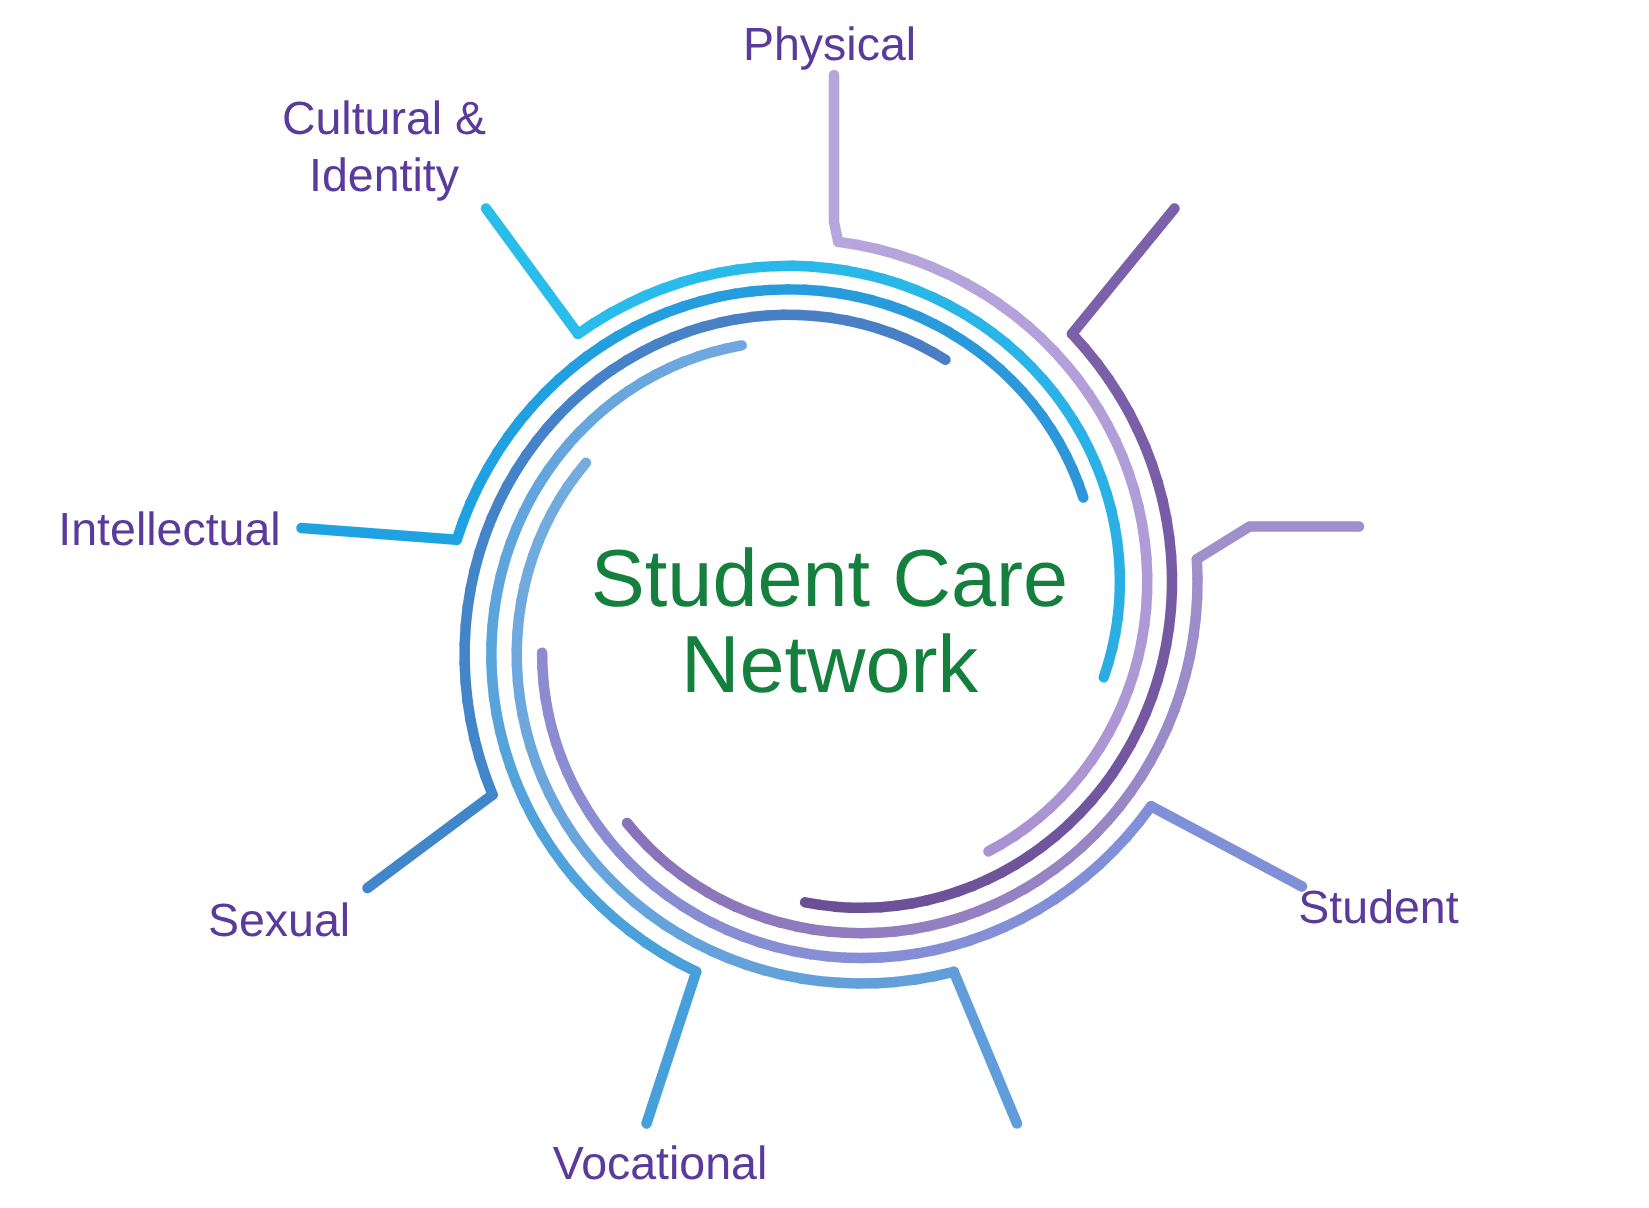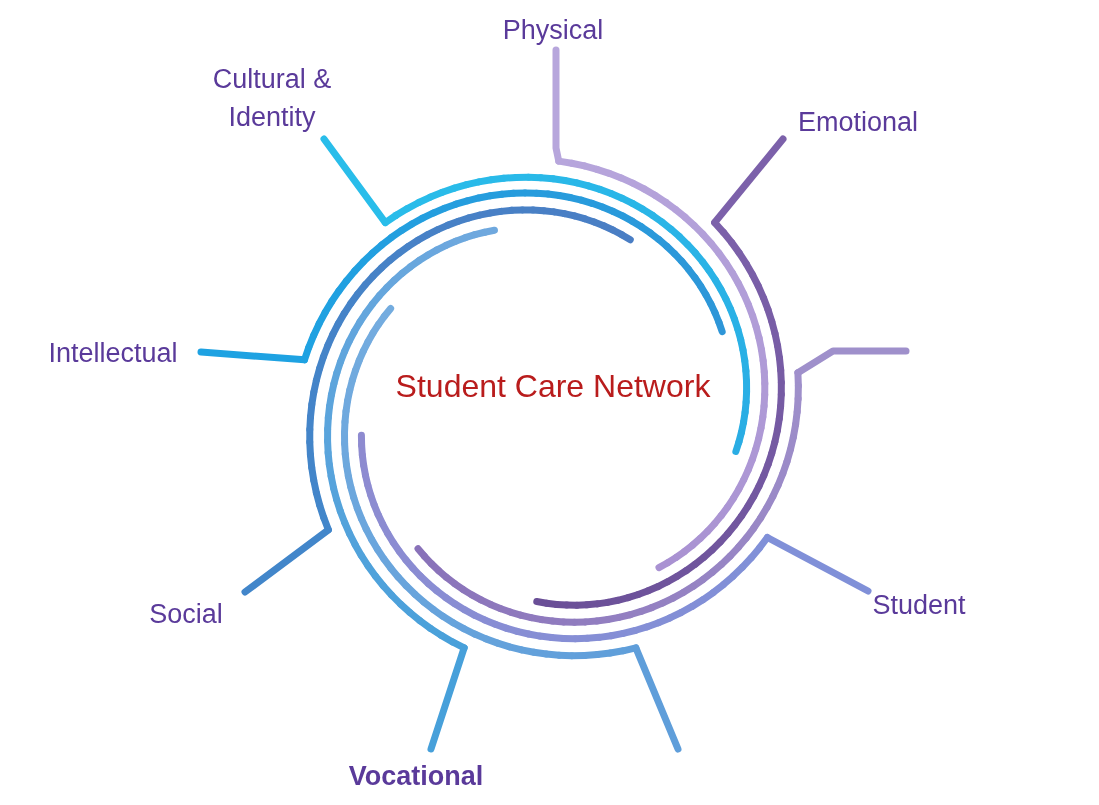--- a/index.html
+++ b/index.html
@@ -25,7 +25,7 @@
   .dim-label {
     position: absolute;
     transform: translateX(-50%);
-    font-size: 27px;
+    font-size: 31px;
     line-height: 38px;
     color: #5a3a9a;
     text-align: center;

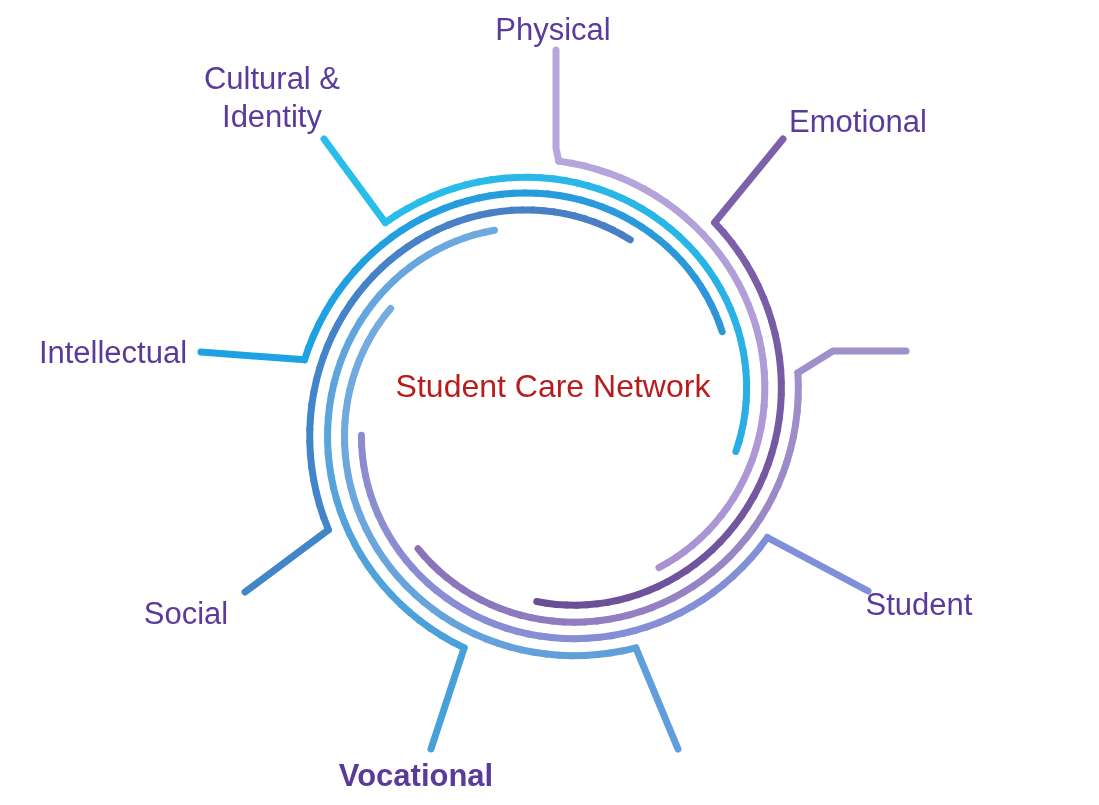--- a/index.html
+++ b/index.html
@@ -530,7 +530,7 @@
 
   <div class="dim-label" style="left:113px; top:334px;">Intellectual</div>
 
-  <div class="dim-label wrap" style="left:272px; top:60px;">Cultural &amp; Identity</div>
+  <div class="dim-label wrap" style="left:256px; top:60px;">Cultural &amp; Identity</div>
 
   <div class="center-title">Student Care Network</div>
 

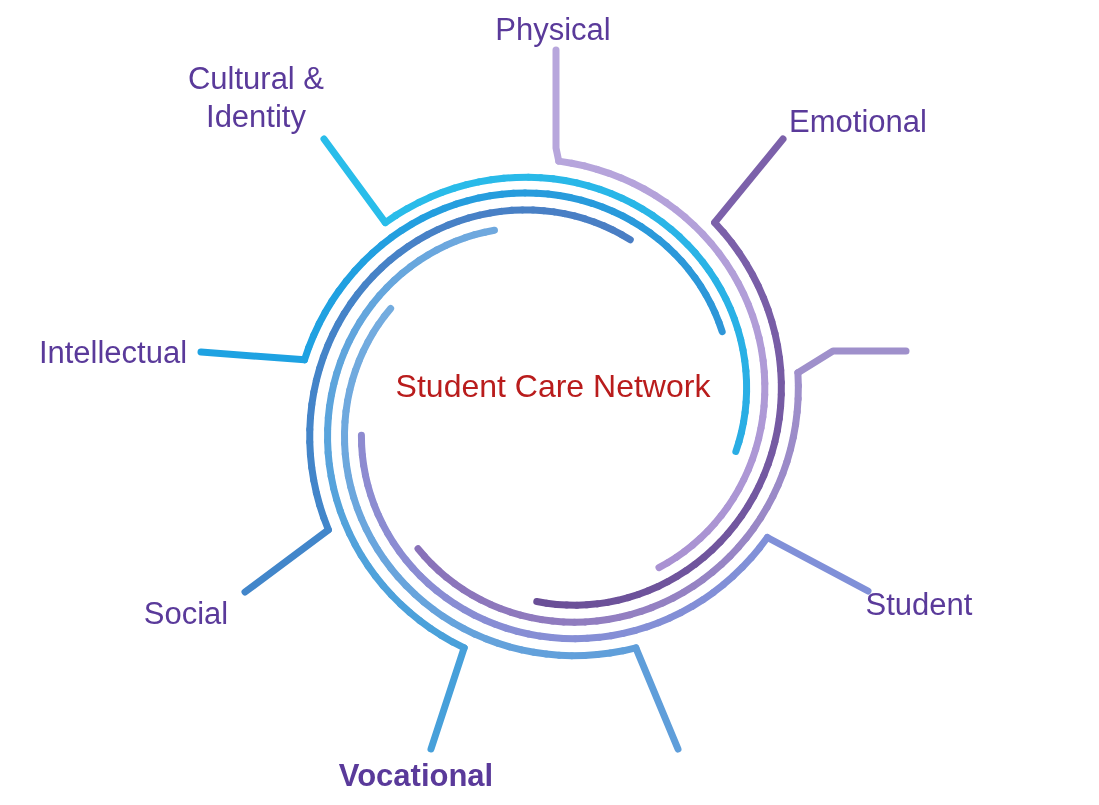--- a/index.html
+++ b/index.html
@@ -518,7 +518,6 @@
 
   <div class="dim-label" style="left:553px; top:11px;">Physical</div>
 
-  <div class="dim-label" style="left:858px; top:103px;">Emotional</div>
 
 
   <div class="dim-label" style="left:919px; top:586px;">Student</div>

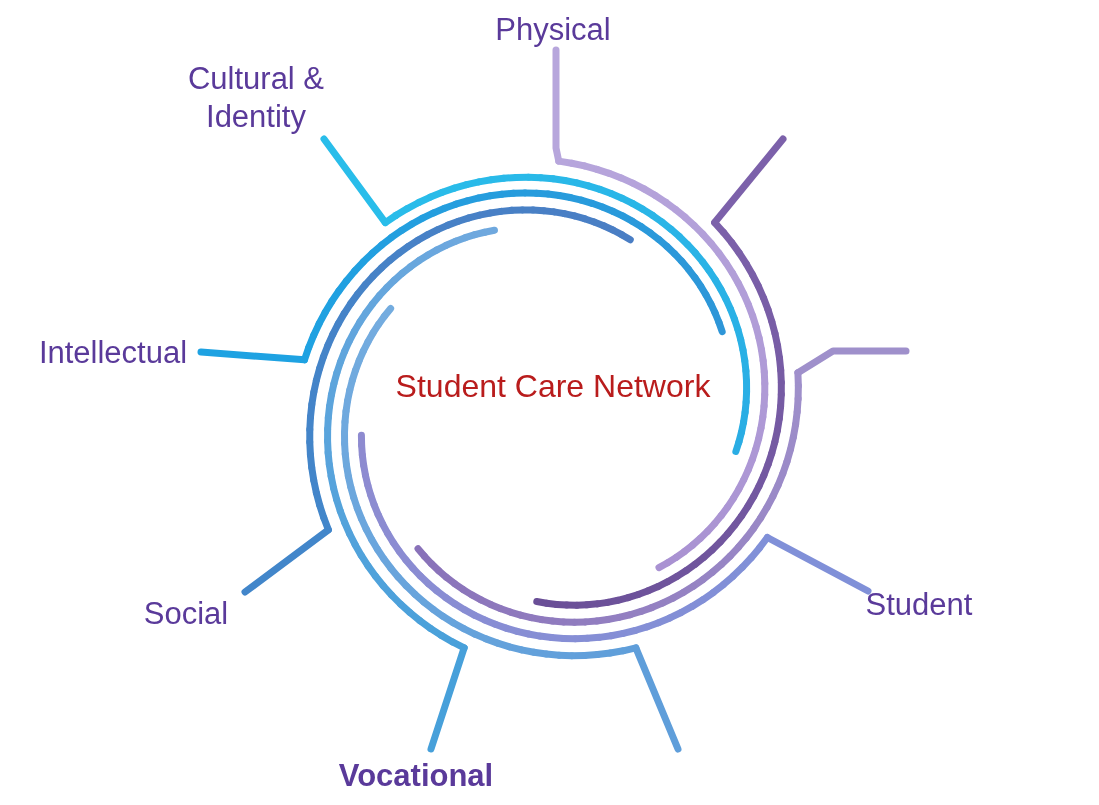--- a/index.html
+++ b/index.html
@@ -42,9 +42,9 @@
     top: 358px;
     transform: translateX(-50%);
     width: 340px;
-    font-size: 32px;
+    font-size: 54px;
     line-height: 57px;
-    color: #b91c1c;
+    color: #15803d;
     text-align: center;
     font-weight: 400;
   }

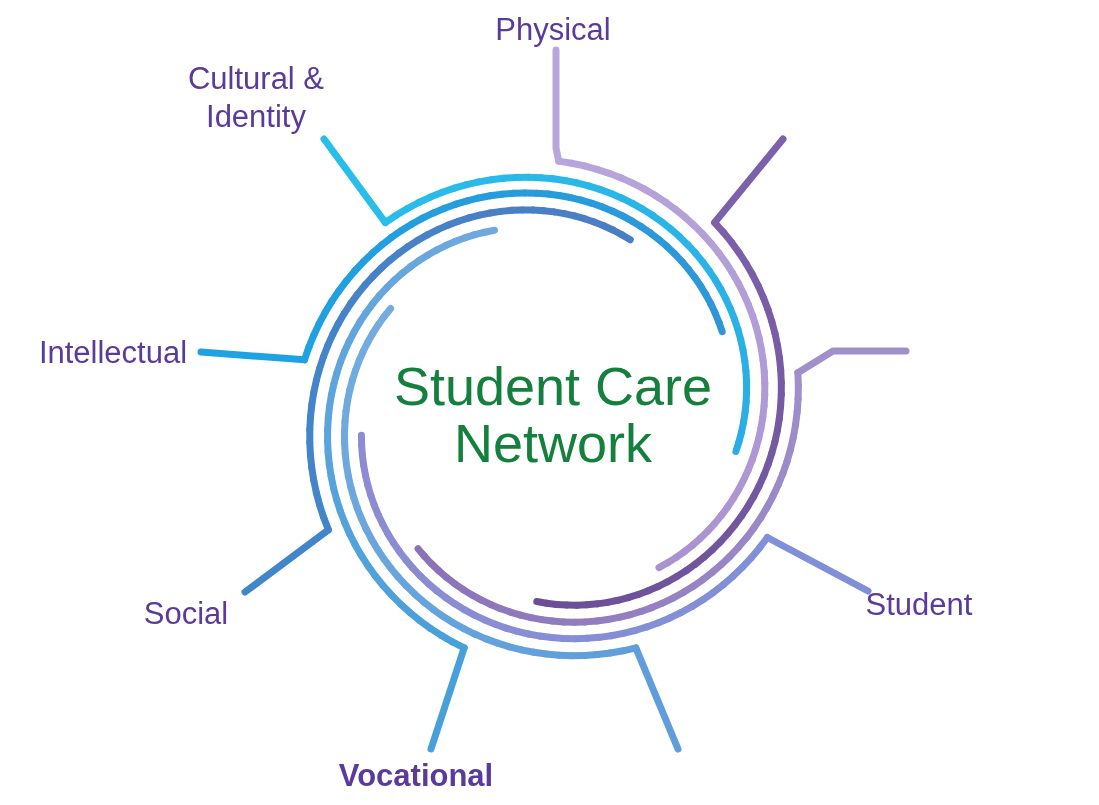--- a/index.html
+++ b/index.html
@@ -525,7 +525,7 @@
 
   <div class="dim-label" style="left:416px; top:757px;font-weight:bold;">Vocational</div>
 
-  <div class="dim-label" style="left:186px; top:595px;">Social</div>
+  <div class="dim-label" style="left:186px; top:595px;">Sexual</div>
 
   <div class="dim-label" style="left:113px; top:334px;">Intellectual</div>
 

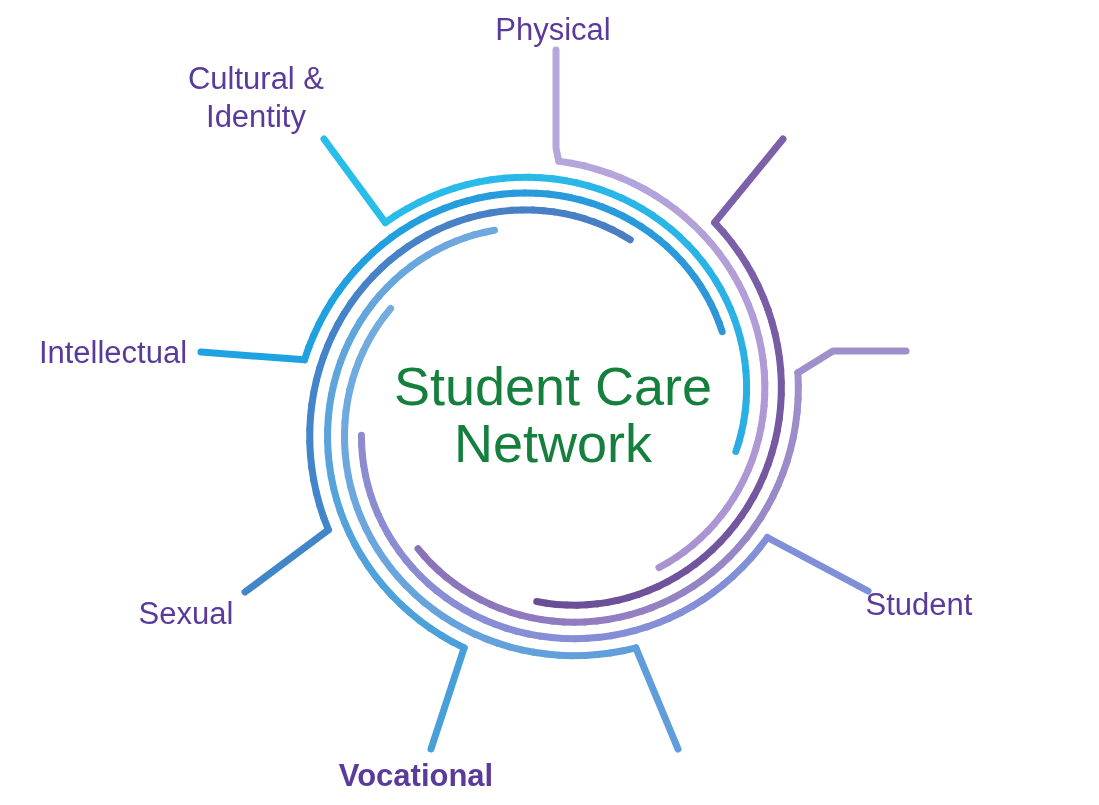--- a/index.html
+++ b/index.html
@@ -523,7 +523,7 @@
   <div class="dim-label" style="left:919px; top:586px;">Student</div>
 
 
-  <div class="dim-label" style="left:416px; top:757px;font-weight:bold;">Vocational</div>
+  <div class="dim-label" style="left:440px; top:757px;">Vocational</div>
 
   <div class="dim-label" style="left:186px; top:595px;">Sexual</div>
 

